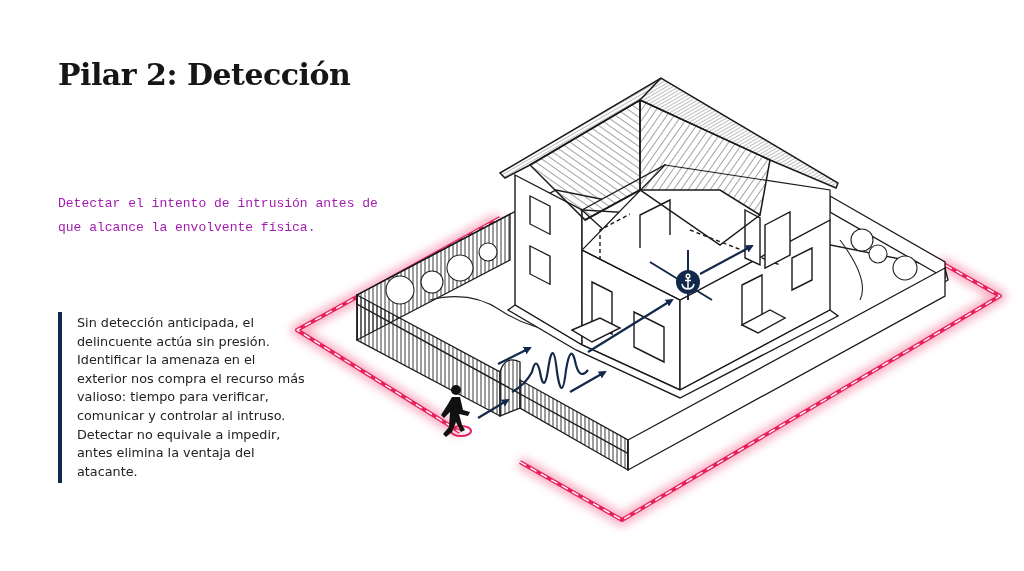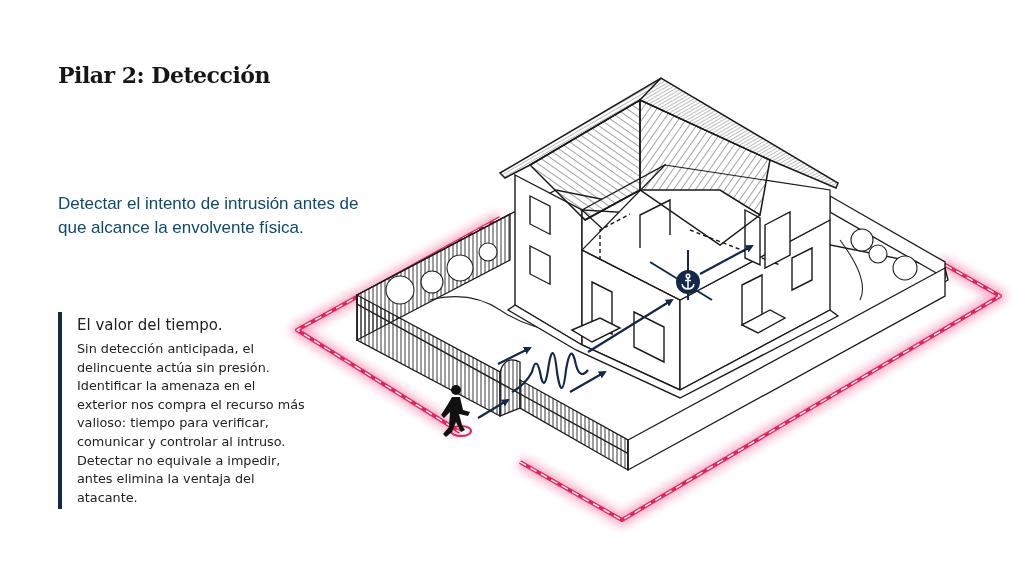--- a/index.html
+++ b/index.html
@@ -9,7 +9,7 @@
   .title {
     position: absolute; left: 58px; top: 56px; width: 360px;
     font-family: "DejaVu Serif", serif; font-weight: bold;
-    font-size: 22px; line-height: 38px; color: #161616; letter-spacing: -0.5px;
+    font-size: 30px; line-height: 38px; color: #161616; letter-spacing: -0.5px;
   }
   .subtitle {
     position: absolute; left: 58px; top: 192px; width: 320px;

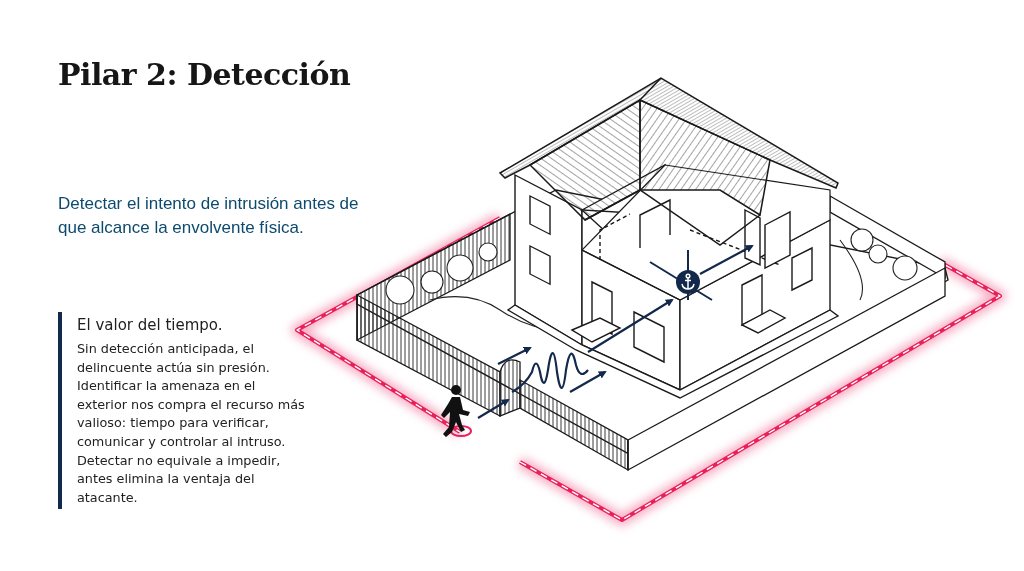--- a/index.html
+++ b/index.html
@@ -13,7 +13,7 @@
   }
   .subtitle {
     position: absolute; left: 58px; top: 192px; width: 320px;
-    font-family: Liberation Sans, sans-serif; font-size: 17px; line-height: 24px; color: #0c4a6e;
+    font-family: Liberation Mono, monospace; font-size: 13px; line-height: 24px; color: #a21caf;
   }
   .callout {
     position: absolute; left: 58px; top: 312px; width: 250px;

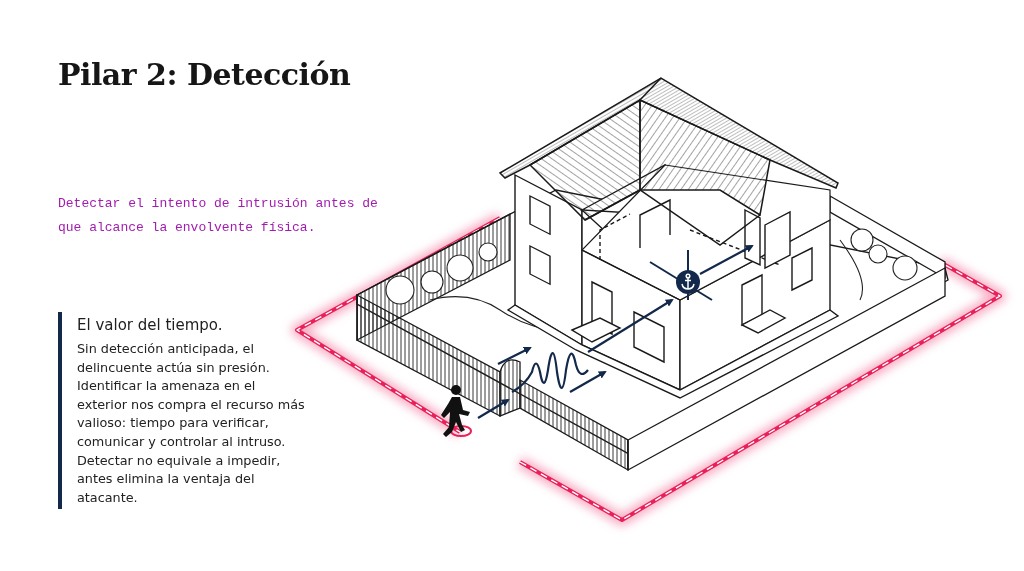--- a/index.html
+++ b/index.html
@@ -40,7 +40,6 @@
 <div class="subtitle">Detectar el intento de intrusión antes de que alcance la envolvente física.</div>
 
 <div class="callout">
-  <div class="callout-title">El valor del tiempo.</div>
   <div class="callout-body">
     <p>Sin detección anticipada, el delincuente actúa sin presión. Identificar la amenaza en el exterior nos compra el recurso más valioso: tiempo para verificar, comunicar y controlar al intruso.</p>
     <p>Detectar no equivale a impedir, antes elimina la ventaja del atacante.</p>

